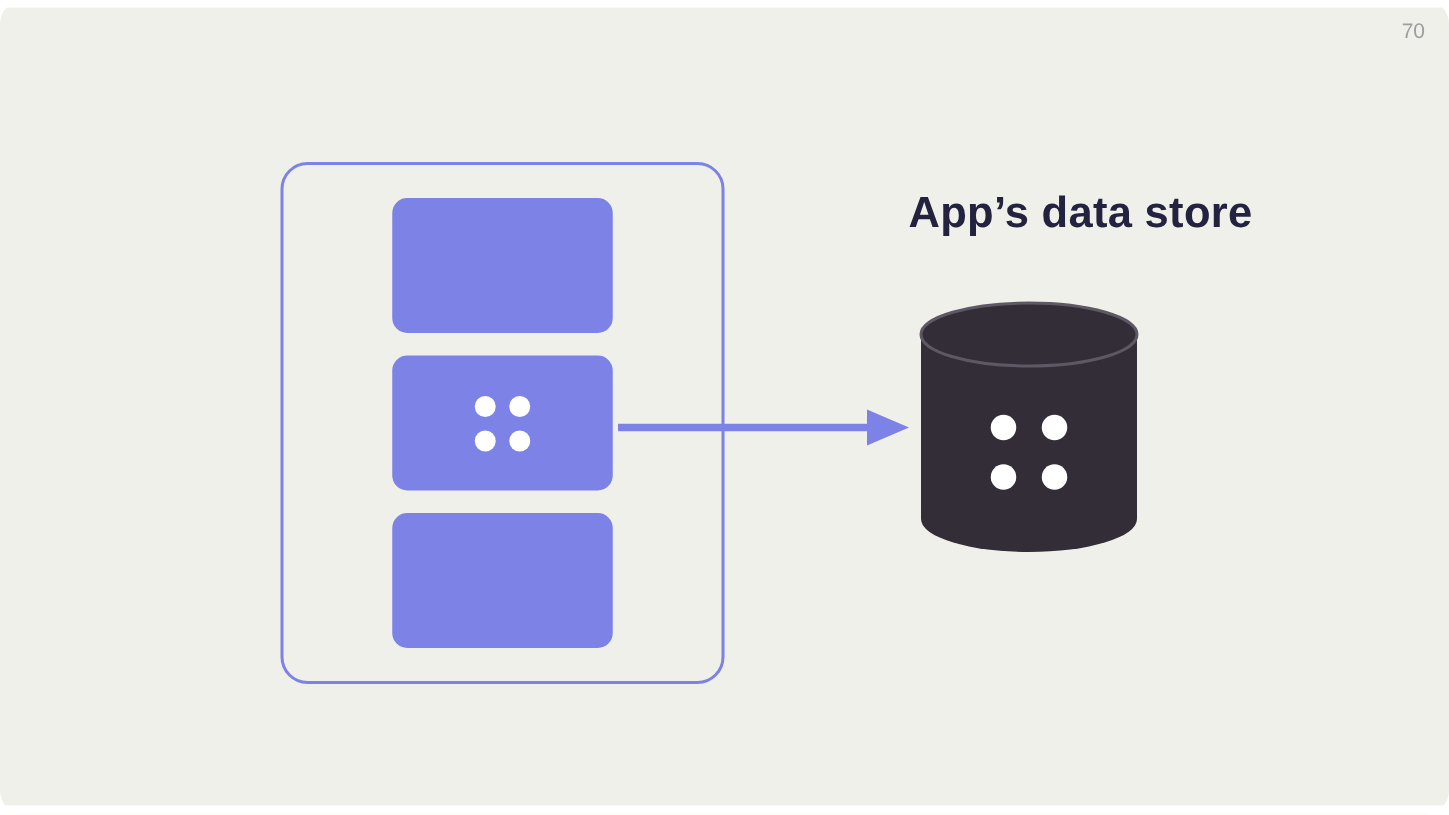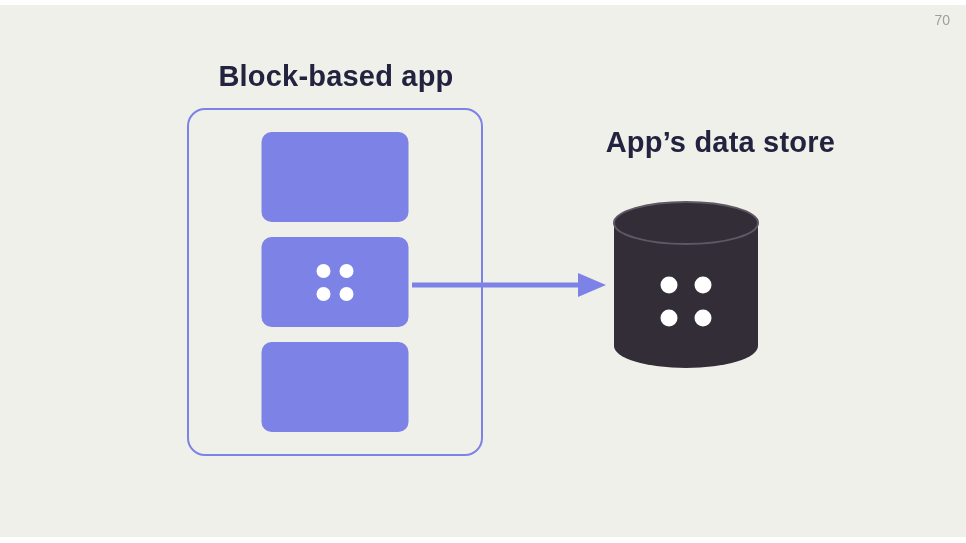--- a/index.html
+++ b/index.html
@@ -15,6 +15,7 @@
     left: 0; top: 0;
     width: 966px; height: 543px;
     background: var(--bg, #f0f0ea);
+    border-radius: 16px;
   }
   .strip { position: absolute; left: 0; right: 0; background: #ffffff; }
   .strip.top { top: 0; height: 5px; }

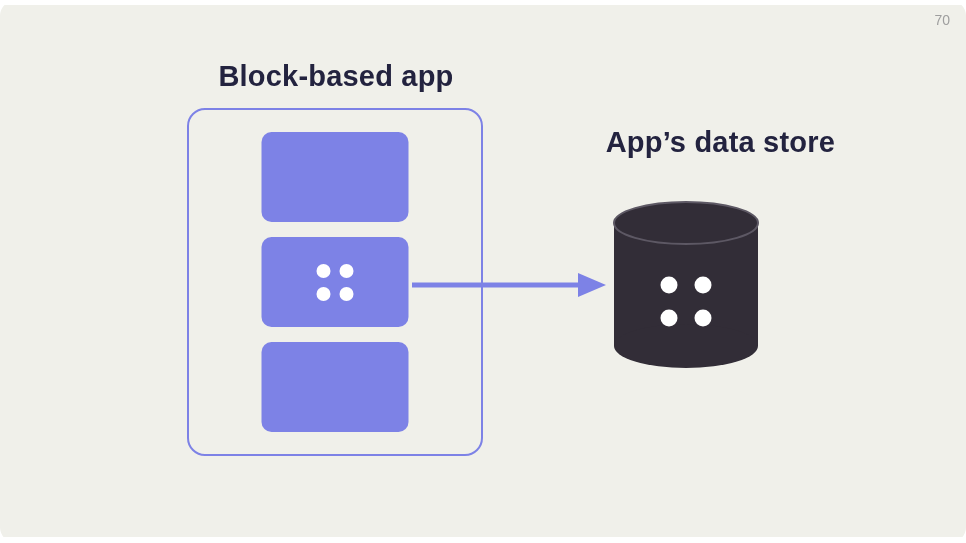--- a/index.html
+++ b/index.html
@@ -102,7 +102,6 @@
 
   <div class="slide-number">70</div>
 
-  <div class="app-title">Block-based app</div>
 
   <div class="app-container">
     <div class="block block-1"></div>

